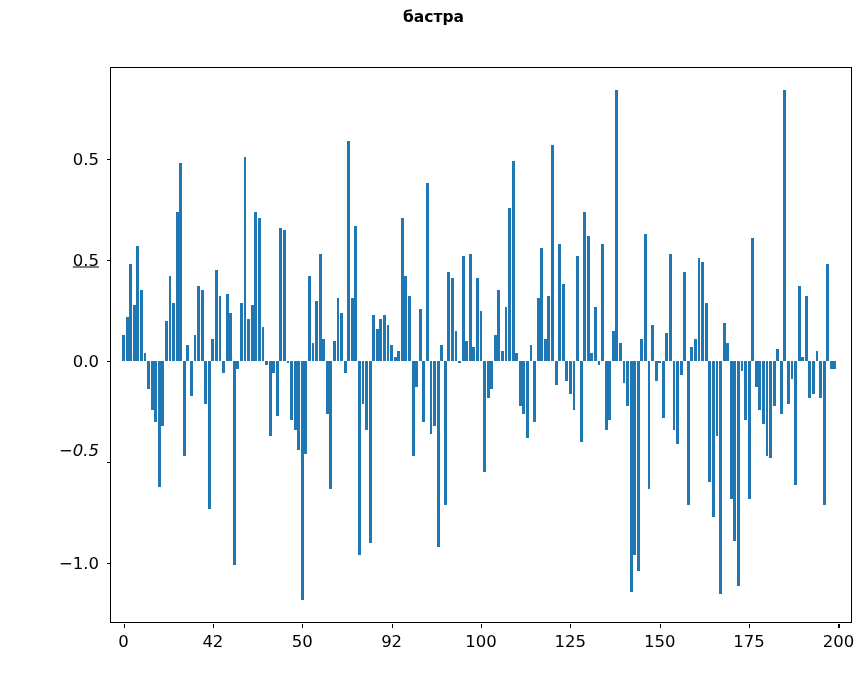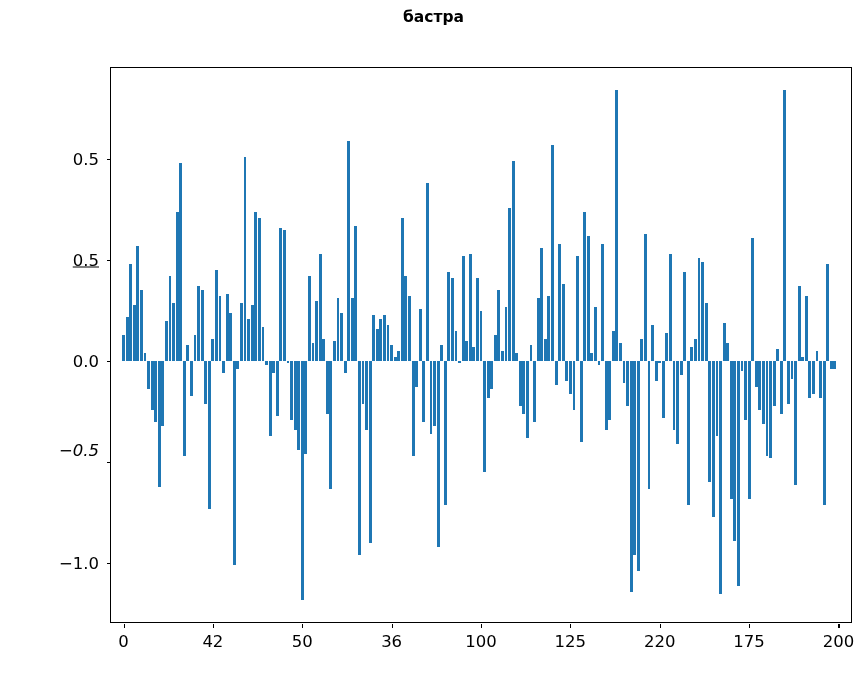--- a/index.html
+++ b/index.html
@@ -325,7 +325,7 @@
       <div class="xtick-mark" style="left: 191.256px;"></div>
       <div class="xtick-label" style="left: 191.256px;">50</div>
       <div class="xtick-mark" style="left: 280.628px;"></div>
-      <div class="xtick-label" style="left: 280.628px;">36</div>
+      <div class="xtick-label" style="left: 280.628px;">92</div>
       <div class="xtick-mark" style="left: 370px;"></div>
       <div class="xtick-label" style="left: 370px;">100</div>
       <div class="xtick-mark" style="left: 459.372px;"></div>

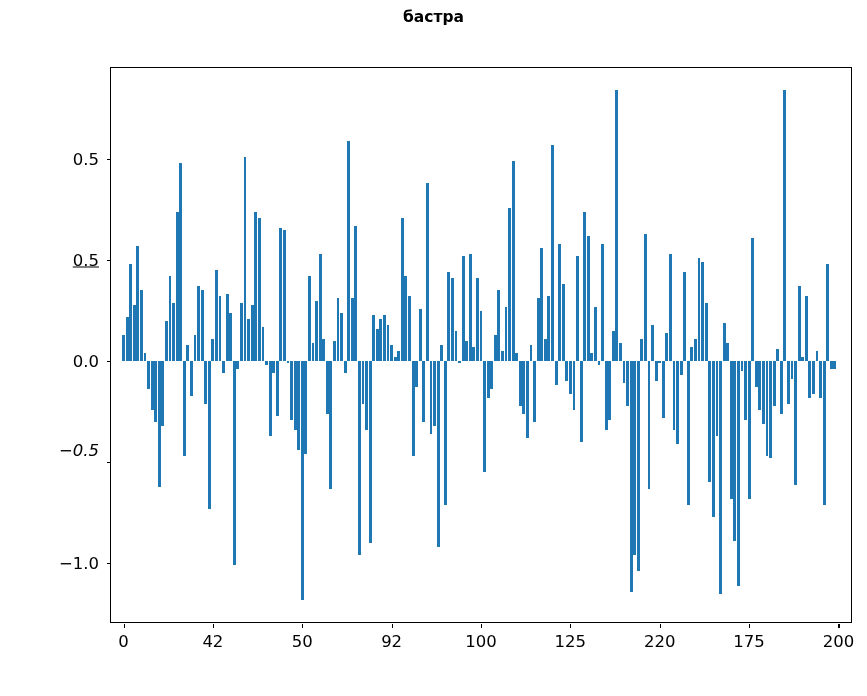--- a/index.html
+++ b/index.html
@@ -331,7 +331,7 @@
       <div class="xtick-mark" style="left: 459.372px;"></div>
       <div class="xtick-label" style="left: 459.372px;">125</div>
       <div class="xtick-mark" style="left: 548.744px;"></div>
-      <div class="xtick-label" style="left: 548.744px;">220</div>
+      <div class="xtick-label" style="left: 548.744px;">150</div>
       <div class="xtick-mark" style="left: 638.116px;"></div>
       <div class="xtick-label" style="left: 638.116px;">175</div>
       <div class="xtick-mark" style="left: 727.488px;"></div>

